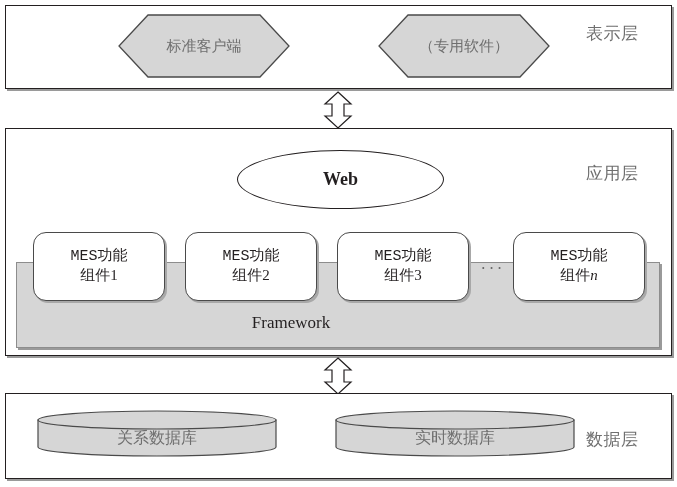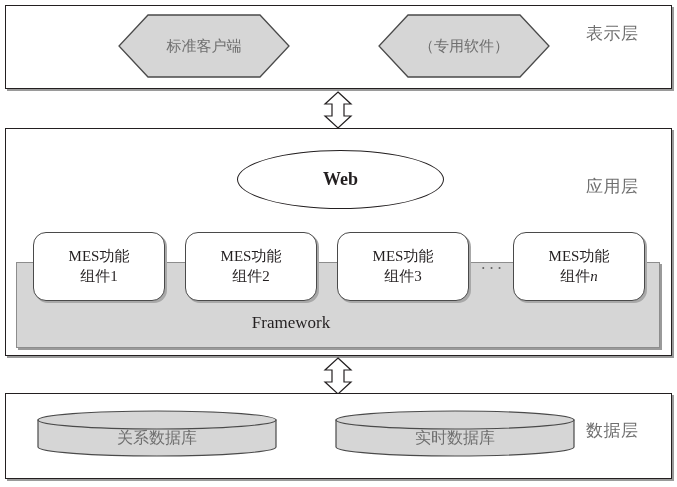--- a/index.html
+++ b/index.html
@@ -40,7 +40,7 @@
     white-space: nowrap;
   }
   #label-presentation { left: 586px; top: 22px; }
-  #label-application  { left: 586px; top: 175px; }
+  #label-application  { left: 586px; top: 162px; }
   #label-data         { left: 586px; top: 419px; }
 
   

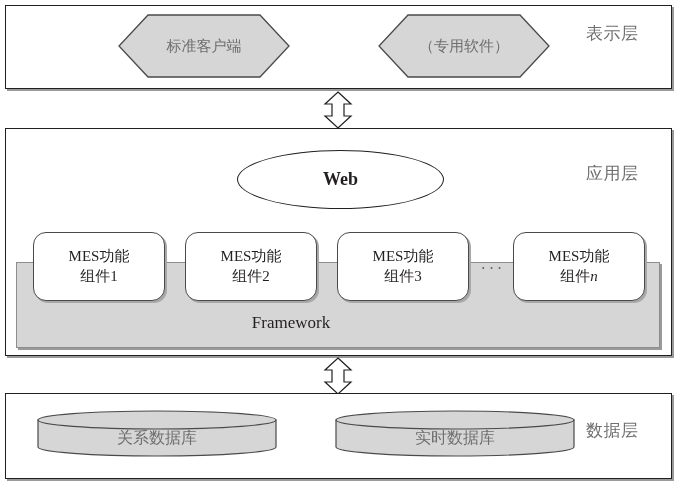--- a/index.html
+++ b/index.html
@@ -139,7 +139,7 @@
     font-family: "Liberation Serif", "DejaVu Serif", serif;
     white-space: nowrap;
   }
-  .mes-box .cjk { font-family: Liberation Serif, serif; }
+  .mes-box .cjk { font-family: Liberation Mono, monospace; }
   .mes-line { display: block; }
   .mes-italic { font-style: italic; font-family: "Liberation Serif", "DejaVu Serif", serif; }
   #mes-box-1 { left: 33px; }

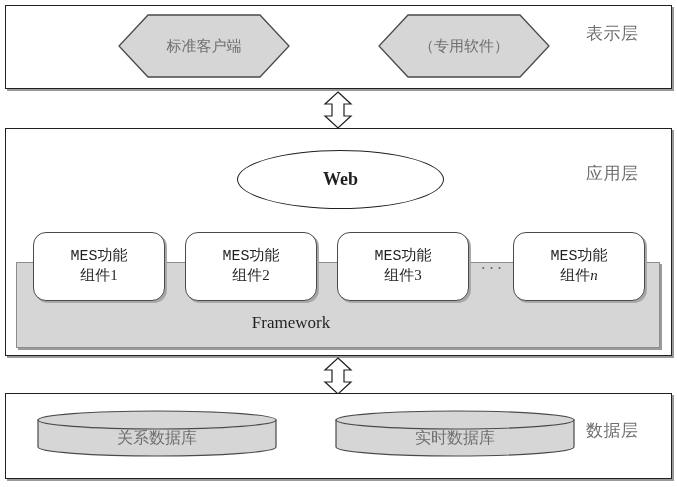--- a/index.html
+++ b/index.html
@@ -41,7 +41,7 @@
   }
   #label-presentation { left: 586px; top: 22px; }
   #label-application  { left: 586px; top: 162px; }
-  #label-data         { left: 586px; top: 419px; }
+  #label-data         { left: 586px; top: 428px; }
 
   
   .hexagon {

